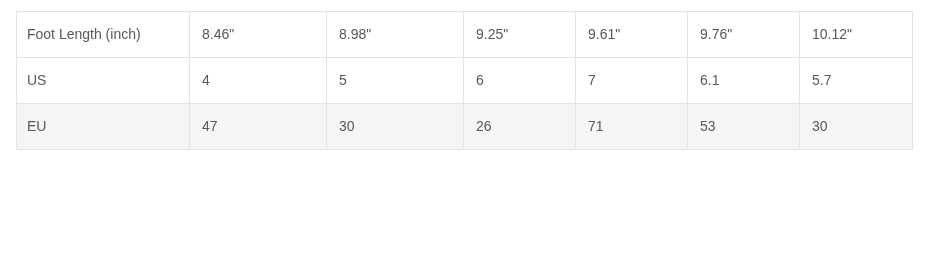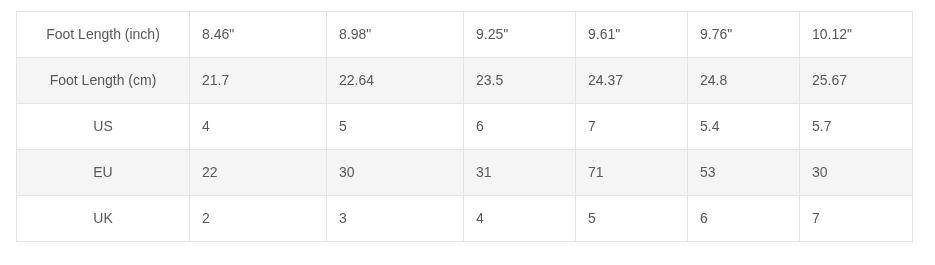--- a/index.html
+++ b/index.html
@@ -44,7 +44,7 @@
   }
 
   table.size-chart td.row-label {
-    text-align: center;
+    text-align: left;
     padding: 0 10px;
   }
 

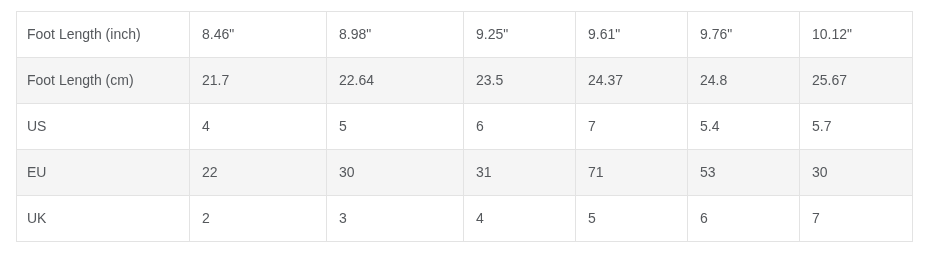--- a/index.html
+++ b/index.html
@@ -95,15 +95,6 @@
         <td class="data-cell">10.12"</td>
       </tr>
 
-      <tr class="row-shaded">
-        <td class="row-label">Foot Length (cm)</td>
-        <td class="data-cell">21.7</td>
-        <td class="data-cell">22.64</td>
-        <td class="data-cell">23.5</td>
-        <td class="data-cell">24.37</td>
-        <td class="data-cell">24.8</td>
-        <td class="data-cell">25.67</td>
-      </tr>
 
       <tr class="row-plain">
         <td class="row-label">US</td>

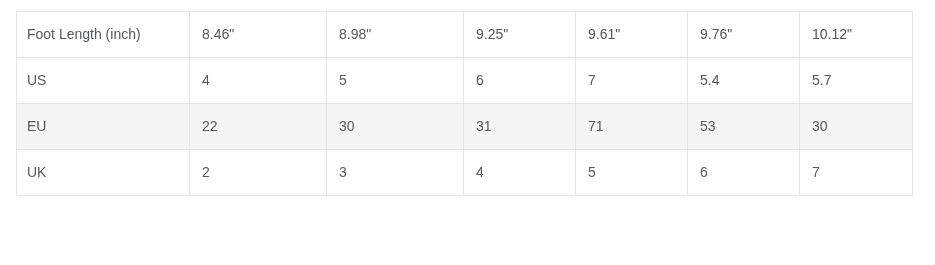--- a/index.html
+++ b/index.html
@@ -102,7 +102,7 @@
         <td class="data-cell">5</td>
         <td class="data-cell">6</td>
         <td class="data-cell">7</td>
-        <td class="data-cell">5.4</td>
+        <td class="data-cell">6.1</td>
         <td class="data-cell">5.7</td>
       </tr>
 

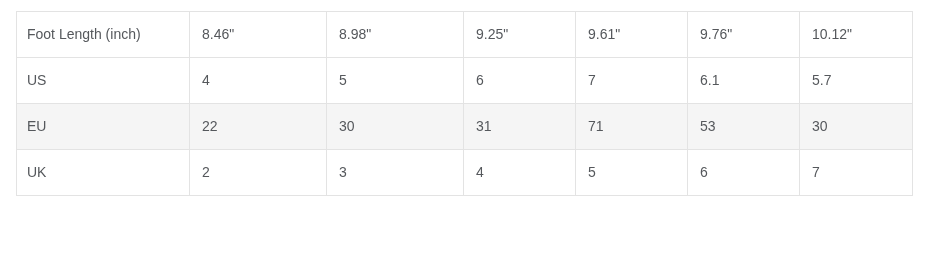--- a/index.html
+++ b/index.html
@@ -108,7 +108,7 @@
 
       <tr class="row-shaded">
         <td class="row-label">EU</td>
-        <td class="data-cell">22</td>
+        <td class="data-cell">47</td>
         <td class="data-cell">30</td>
         <td class="data-cell">31</td>
         <td class="data-cell">71</td>

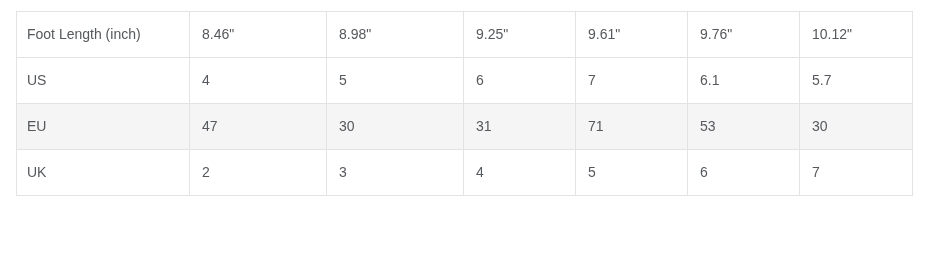--- a/index.html
+++ b/index.html
@@ -110,7 +110,7 @@
         <td class="row-label">EU</td>
         <td class="data-cell">47</td>
         <td class="data-cell">30</td>
-        <td class="data-cell">31</td>
+        <td class="data-cell">26</td>
         <td class="data-cell">71</td>
         <td class="data-cell">53</td>
         <td class="data-cell">30</td>

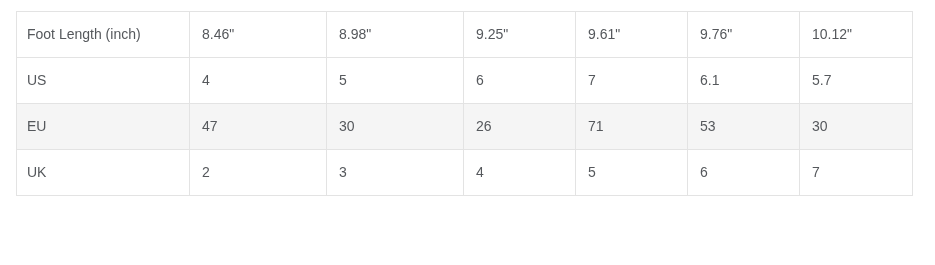--- a/index.html
+++ b/index.html
@@ -116,15 +116,6 @@
         <td class="data-cell">30</td>
       </tr>
 
-      <tr class="row-plain">
-        <td class="row-label">UK</td>
-        <td class="data-cell">2</td>
-        <td class="data-cell">3</td>
-        <td class="data-cell">4</td>
-        <td class="data-cell">5</td>
-        <td class="data-cell">6</td>
-        <td class="data-cell">7</td>
-      </tr>
 
     </tbody>
   </table>

